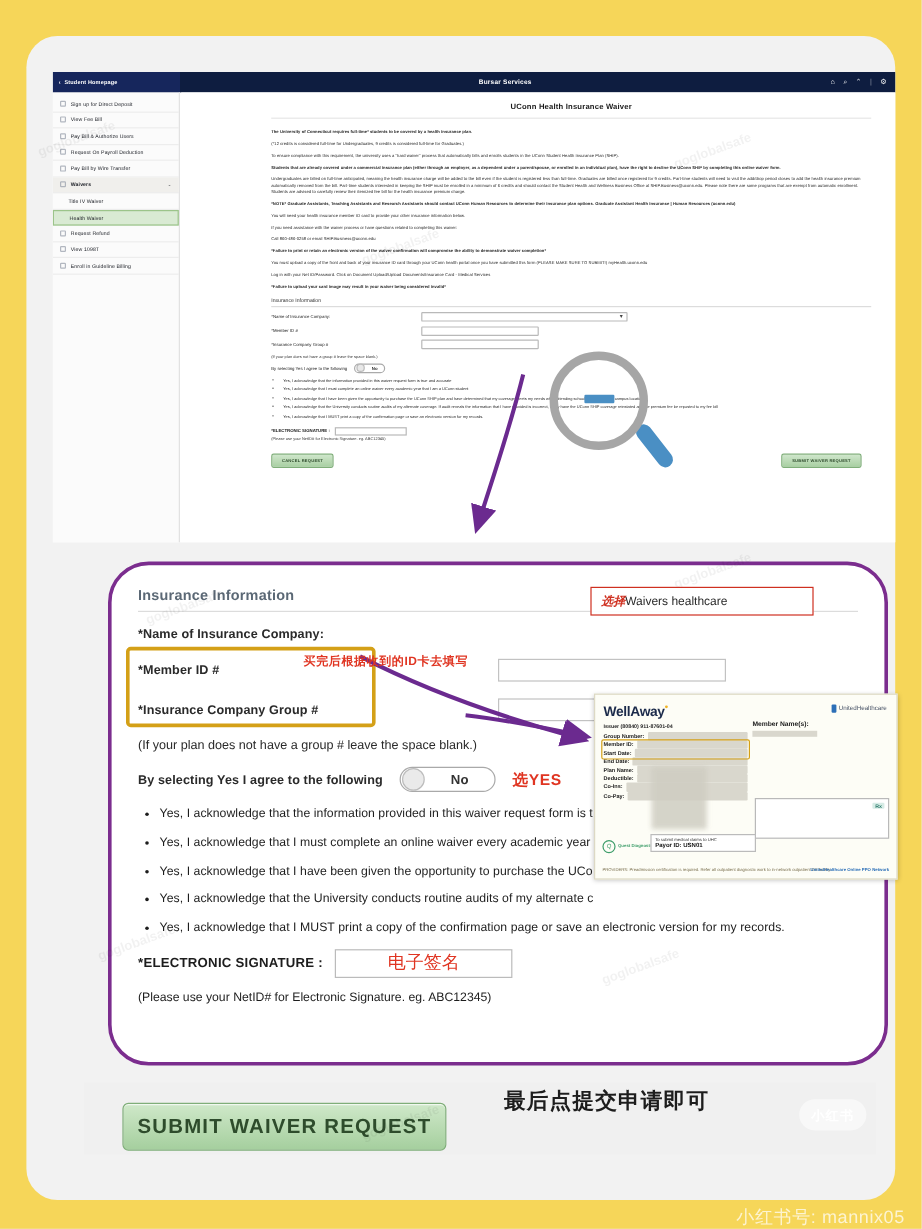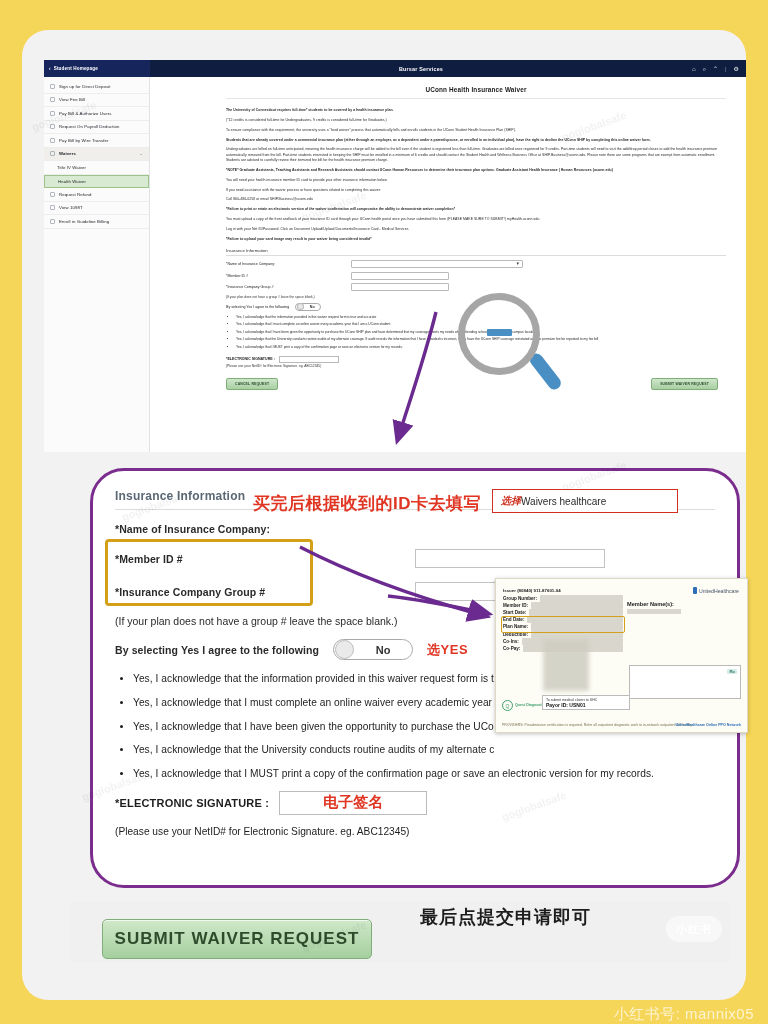--- a/index.html
+++ b/index.html
@@ -249,8 +249,8 @@
   .red-box .en { color: #2a2a2a; }
 
   .cn-annot-1 {
-    position: absolute; left: 253px; top: 492px;
-    font-size: 17px; font-weight: bold; color: #e03522;
+    position: absolute; left: 253px; top: 544px;
+    font-size: 10px; font-weight: bold; color: #e03522;
     letter-spacing: .5px; z-index: 40;
   }
   .cn-annot-3 {

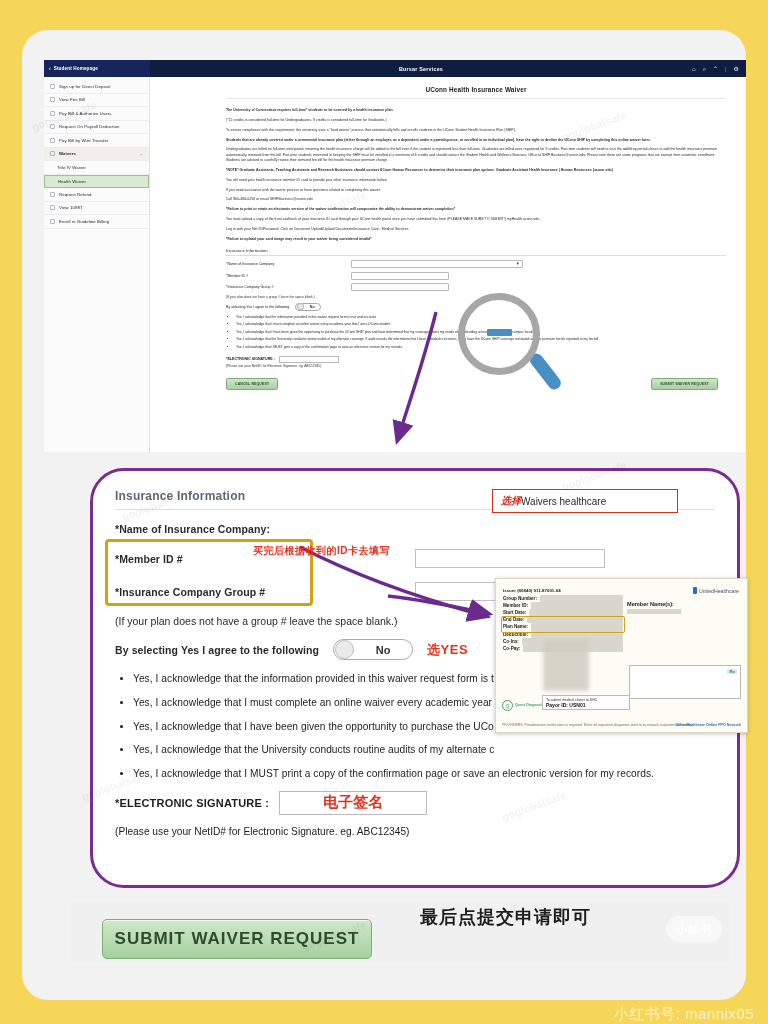--- a/index.html
+++ b/index.html
@@ -565,6 +565,11 @@
 <div class="cn-annot-3">最后点提交申请即可</div>
 
 <div class="ins-card">
+  <div class="ins-top">
+    <div class="wa-logo">
+      <span>WellAway</span><sup>•</sup>
+    </div>
+  </div>
   <div class="ins-issuer">Issuer (80840) 911-87601-04</div>
   <div class="ins-fields">
     <div class="ins-fld">

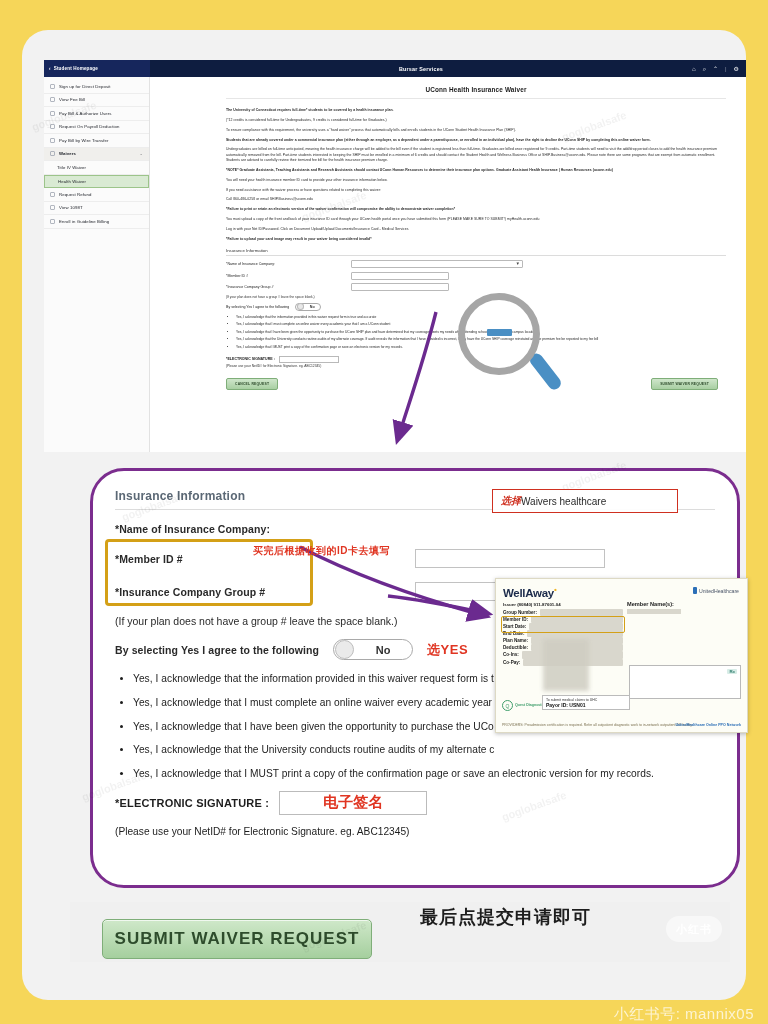--- a/index.html
+++ b/index.html
@@ -234,7 +234,7 @@
     border: 1px solid #bbb; background: #fff;
     display: flex; align-items: center; justify-content: center;
   }
-  .sig-field span { color: #e03522; font-weight: bold; font-size: 15px; }
+  .sig-field span { color: #e03522; font-weight: normal; font-size: 15px; }
   .sig-help { font-size: 10.2px; color: #1d1d1d; margin-top: 11px; }
 
   

